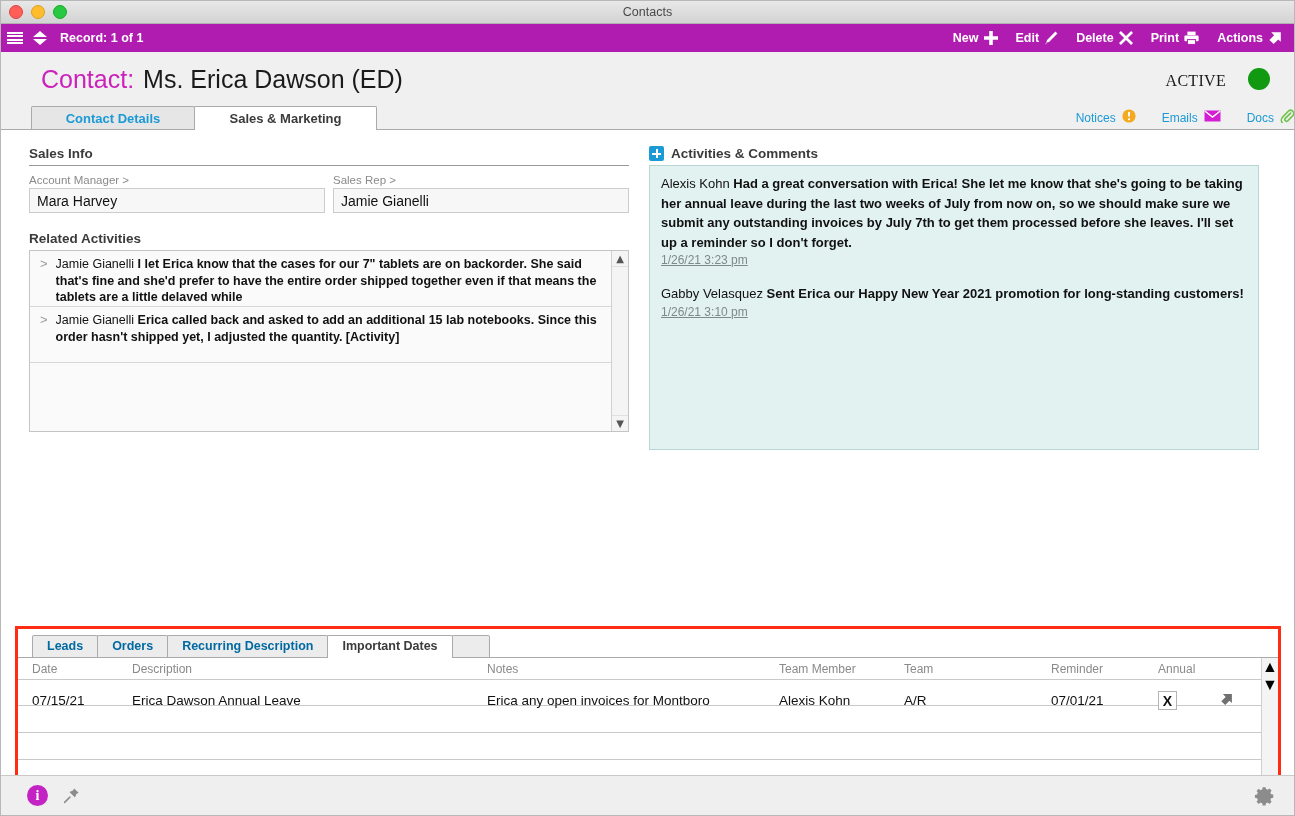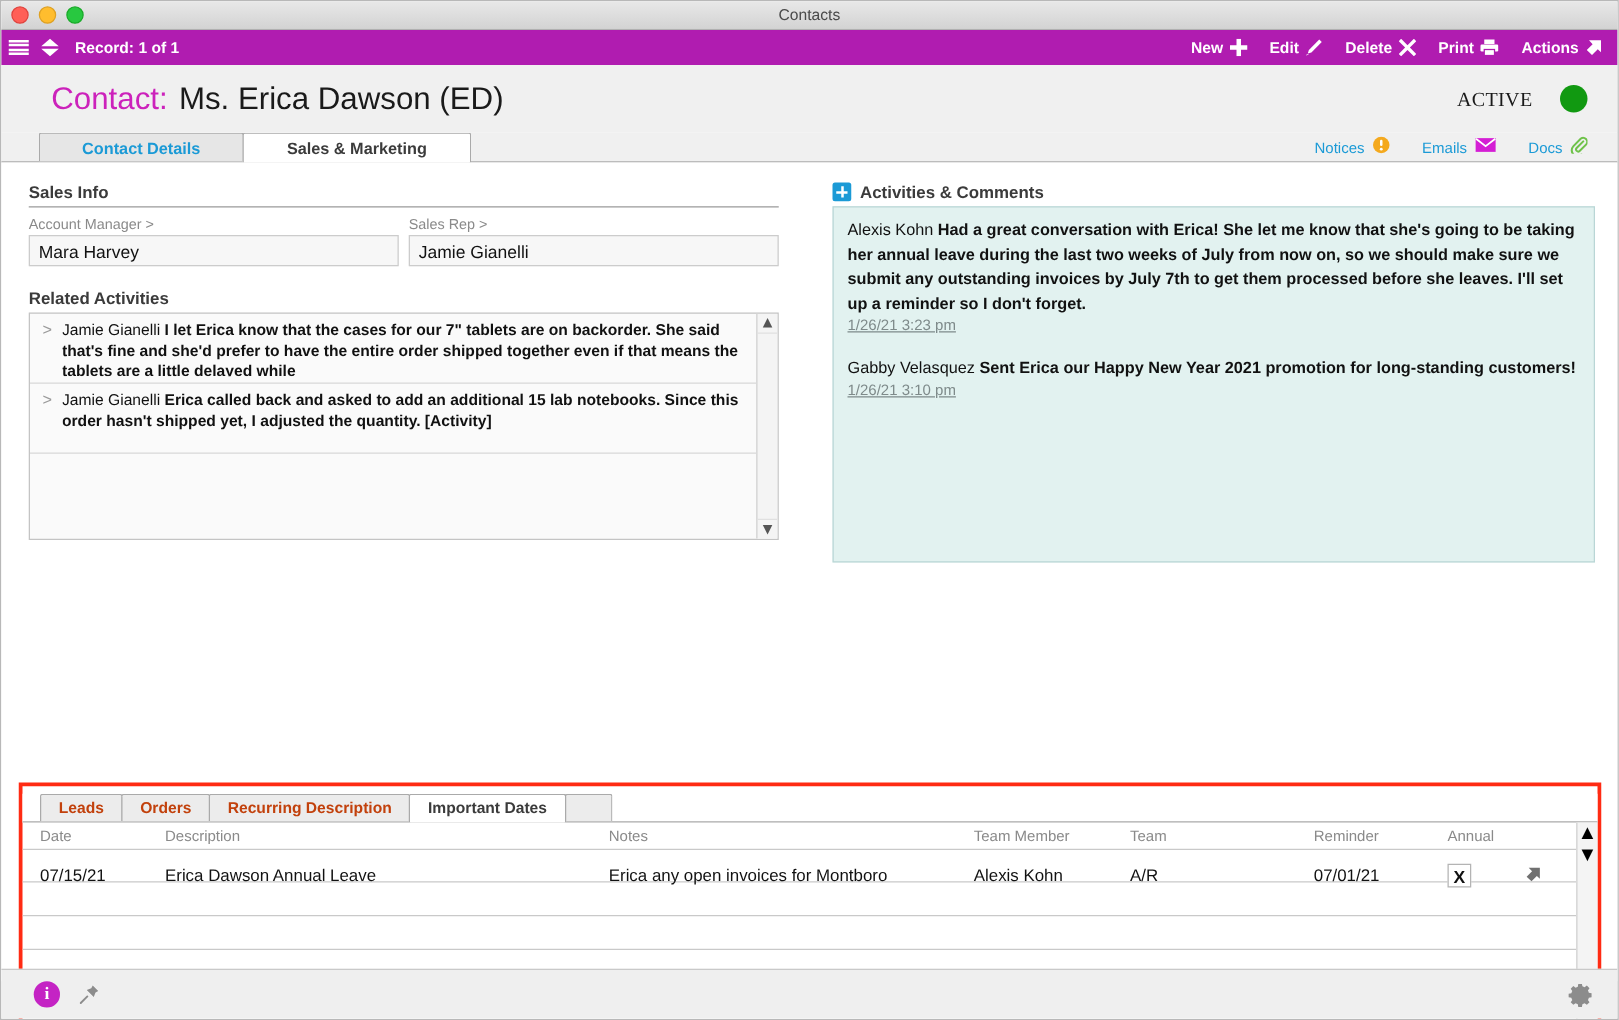--- a/index.html
+++ b/index.html
@@ -219,7 +219,6 @@
     display: flex;
     align-items: center;
     gap: 26px;
-    padding-right: 24px;
     padding-bottom: 3px;
   }
   .link-item {

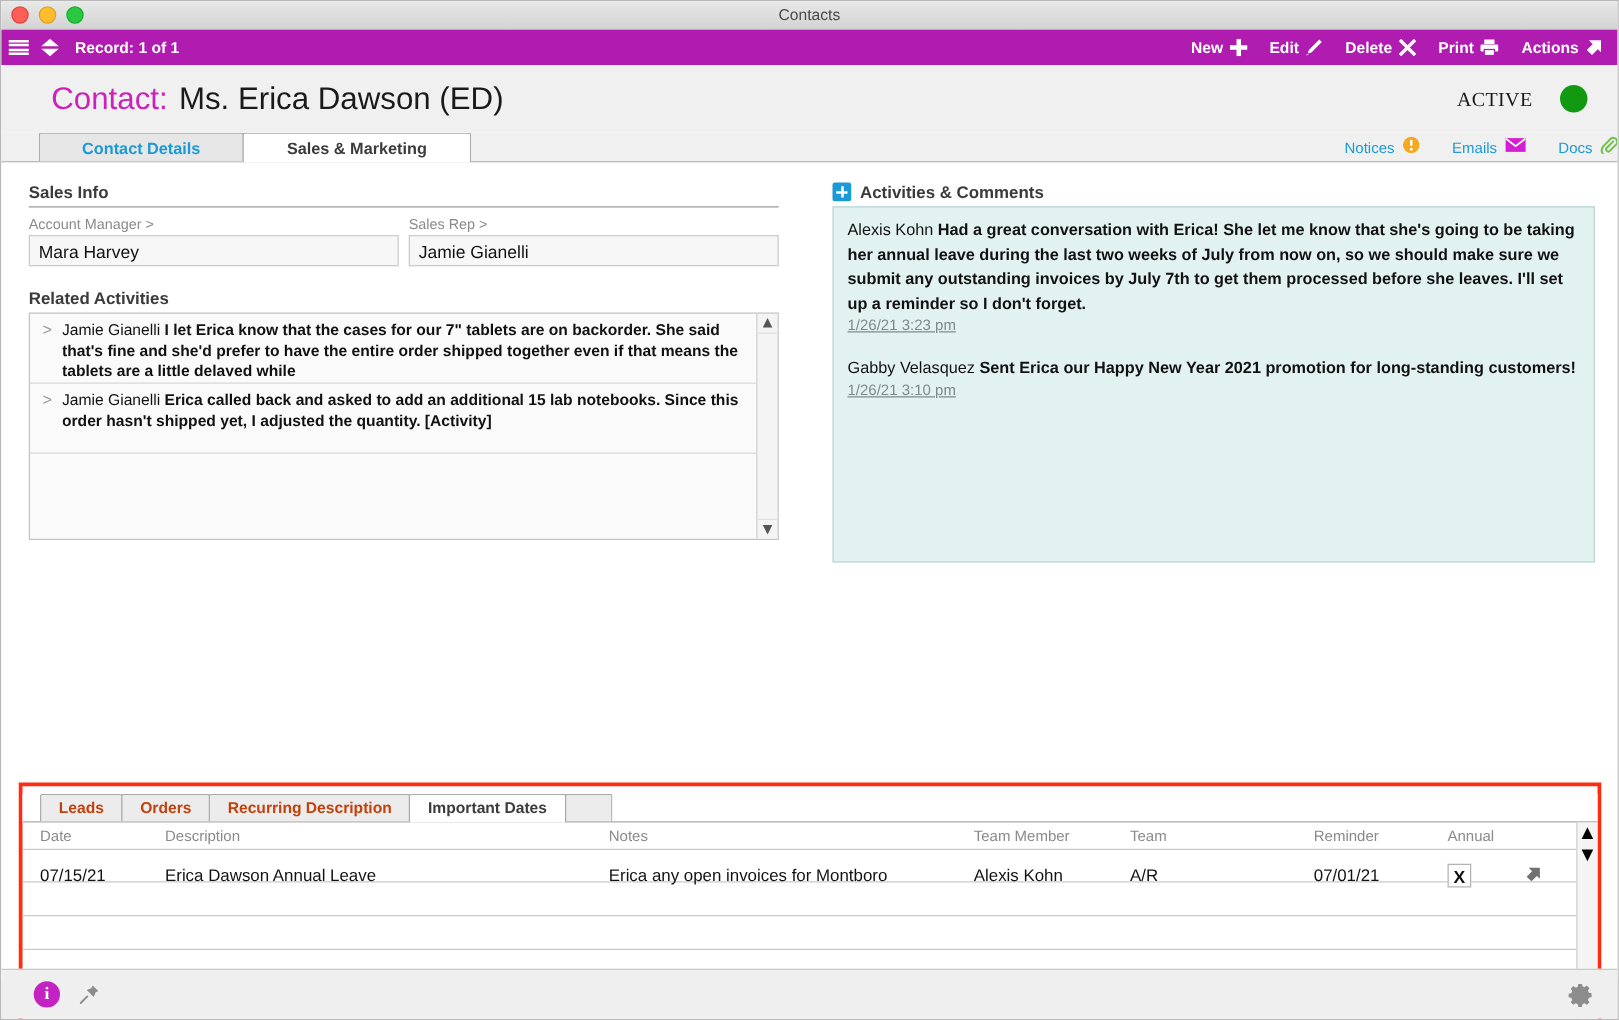--- a/index.html
+++ b/index.html
@@ -240,8 +240,7 @@
   .cols {
     display: flex;
     padding: 16px 24px 0 28px;
-    gap: 43px;
-    justify-content: center;
+    gap: 20px;
   }
   .col-left  { width: 600px; flex: 0 0 600px; }
   .col-right { width: 610px; flex: 0 0 610px; }

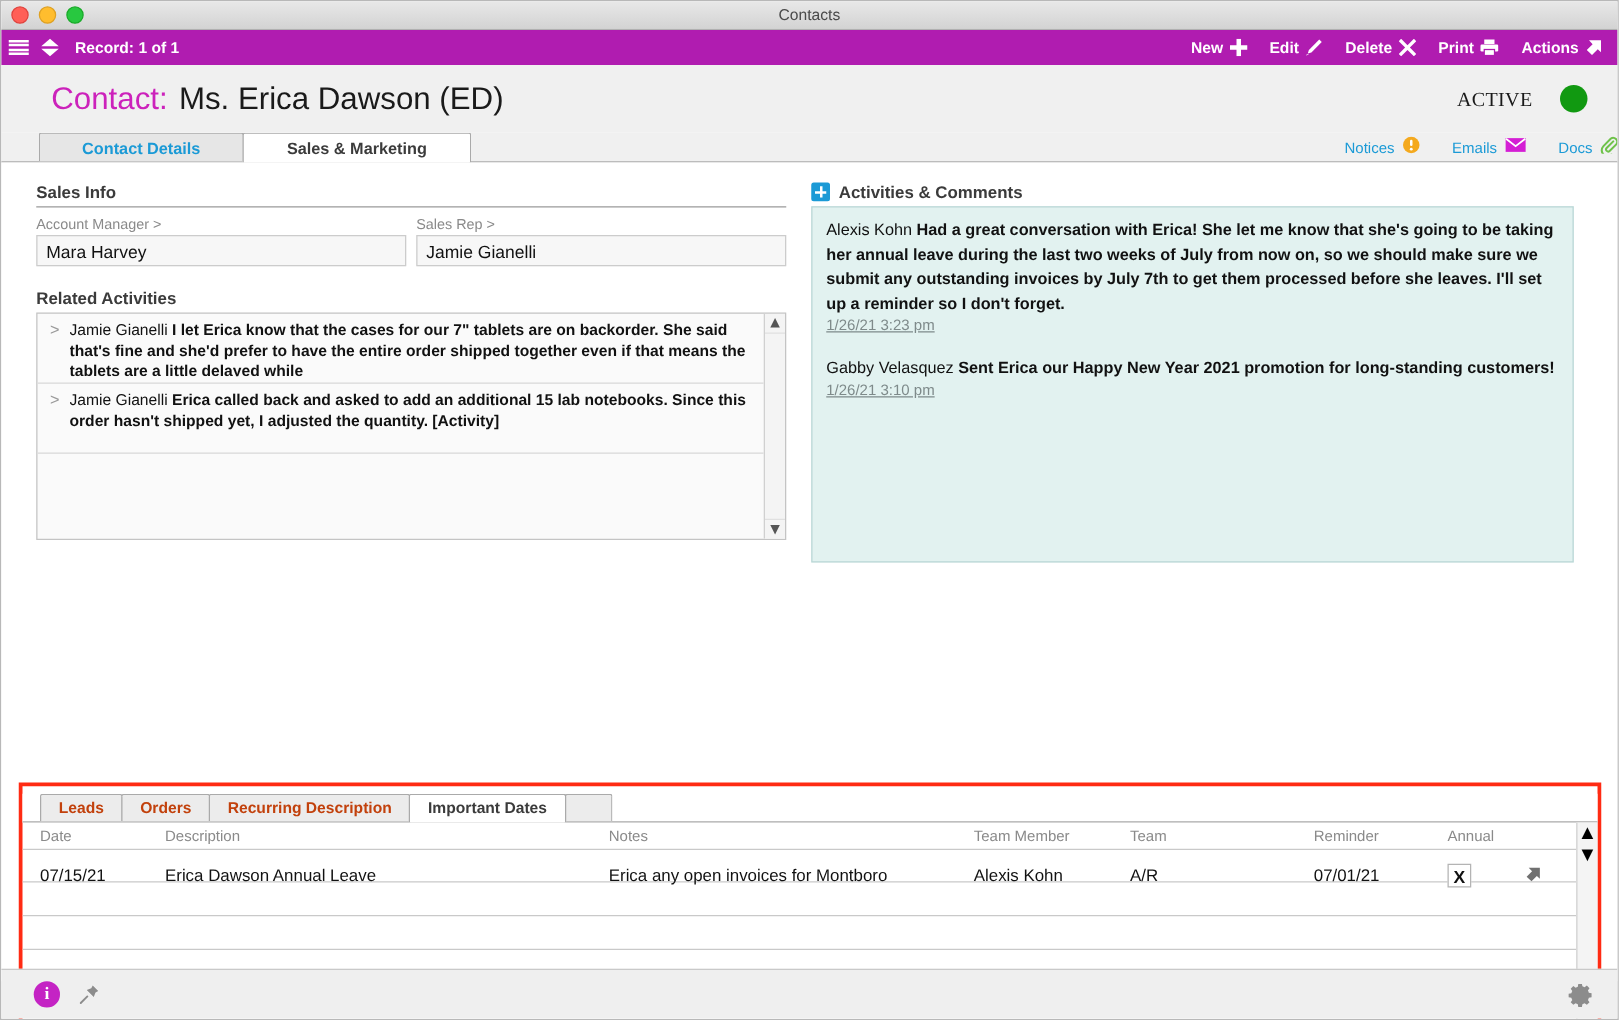--- a/index.html
+++ b/index.html
@@ -435,7 +435,7 @@
     padding: 0 14px;
     font-size: 12.5px;
     font-weight: bold;
-    color: #c2410c;
+    color: #0369a1;
     background: #ececec;
     border: 1px solid #aaaaaa;
     border-bottom: none;

